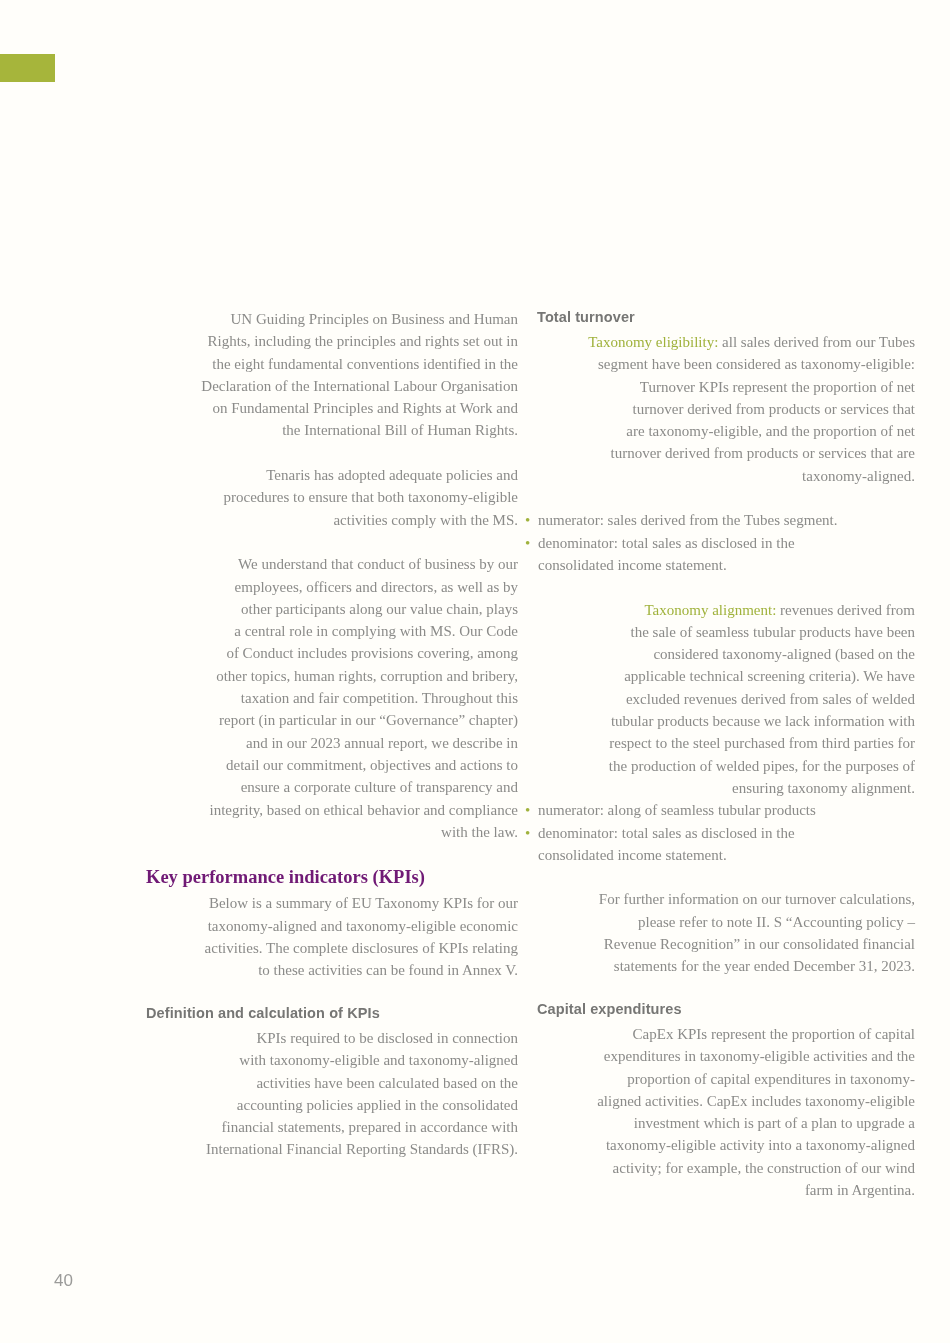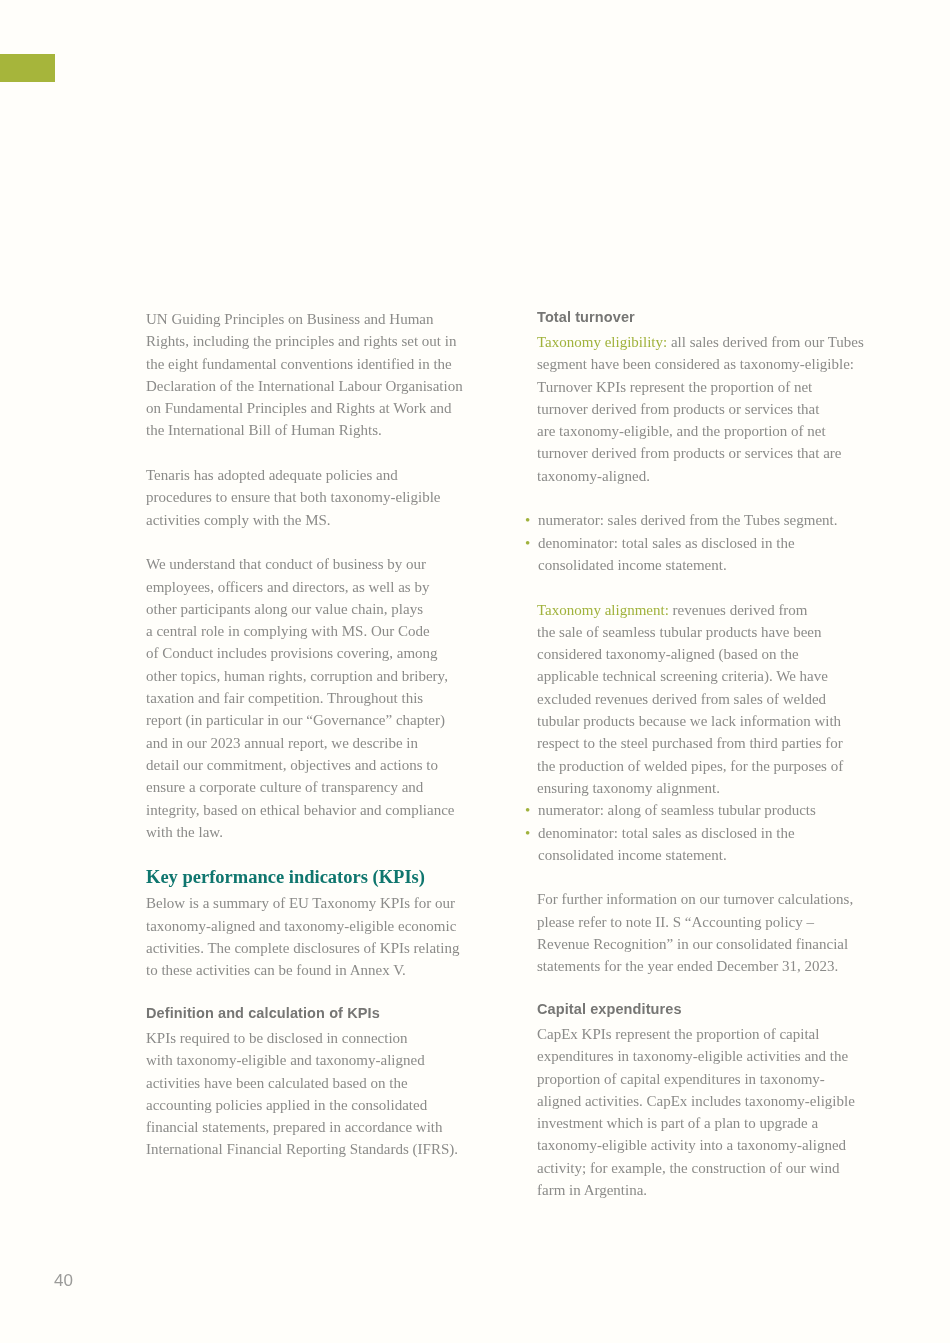--- a/index.html
+++ b/index.html
@@ -33,6 +33,7 @@
   p.body-para {
     margin: 0 0 22.3px 0;
     white-space: pre-line;
+    text-align: right;
   }
   p.body-para.mb0 { margin-bottom: 0; }
   h2.green-heading {

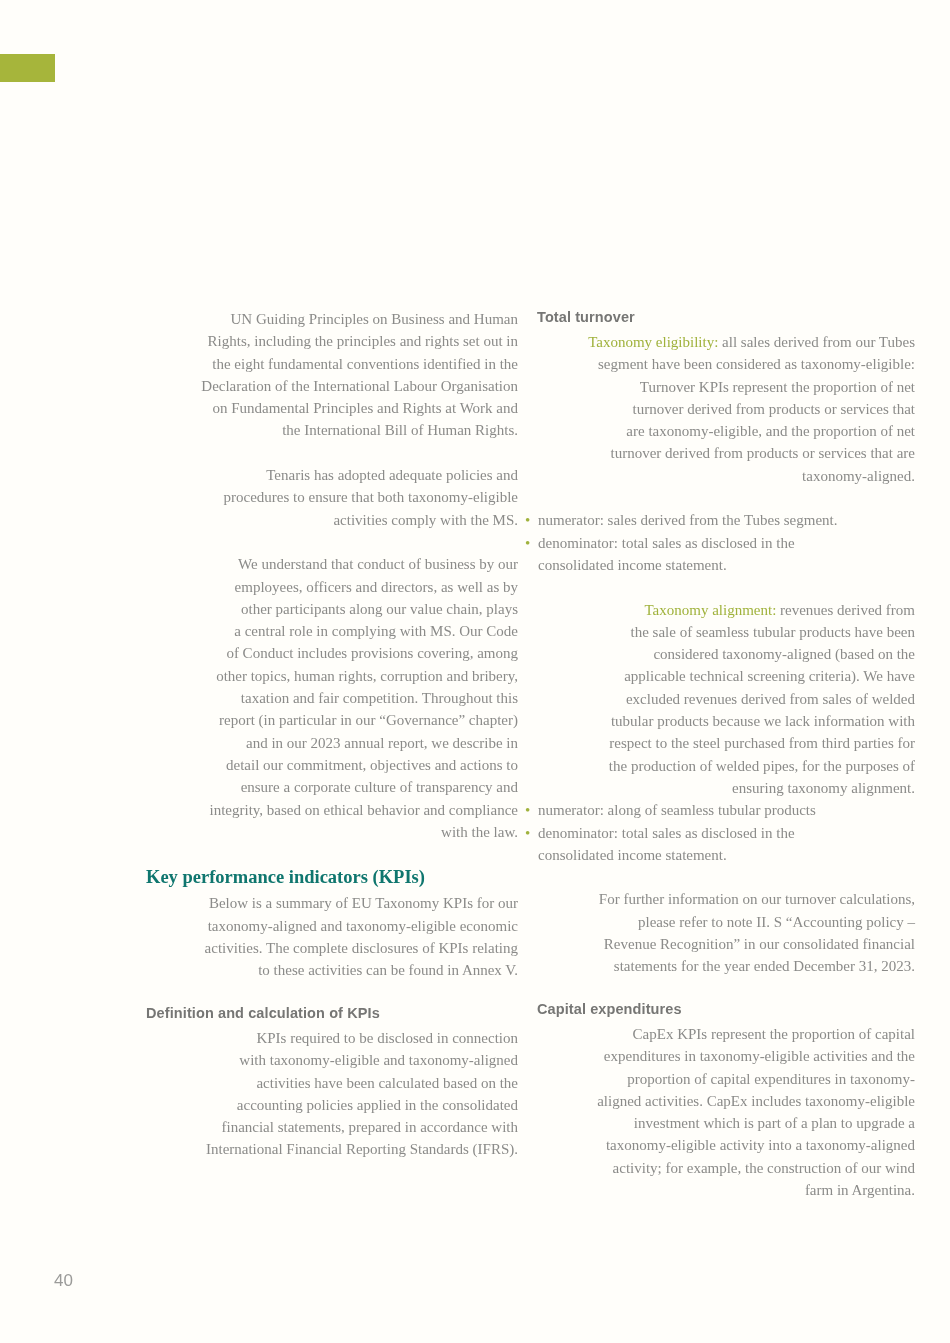--- a/index.html
+++ b/index.html
@@ -42,7 +42,7 @@
     font-size: 18.5px;
     line-height: 25px;
     font-weight: bold;
-    color: #0f766e;
+    color: #701a75;
   }
   h3.sans-heading {
     margin: 0 0 5px 0;

